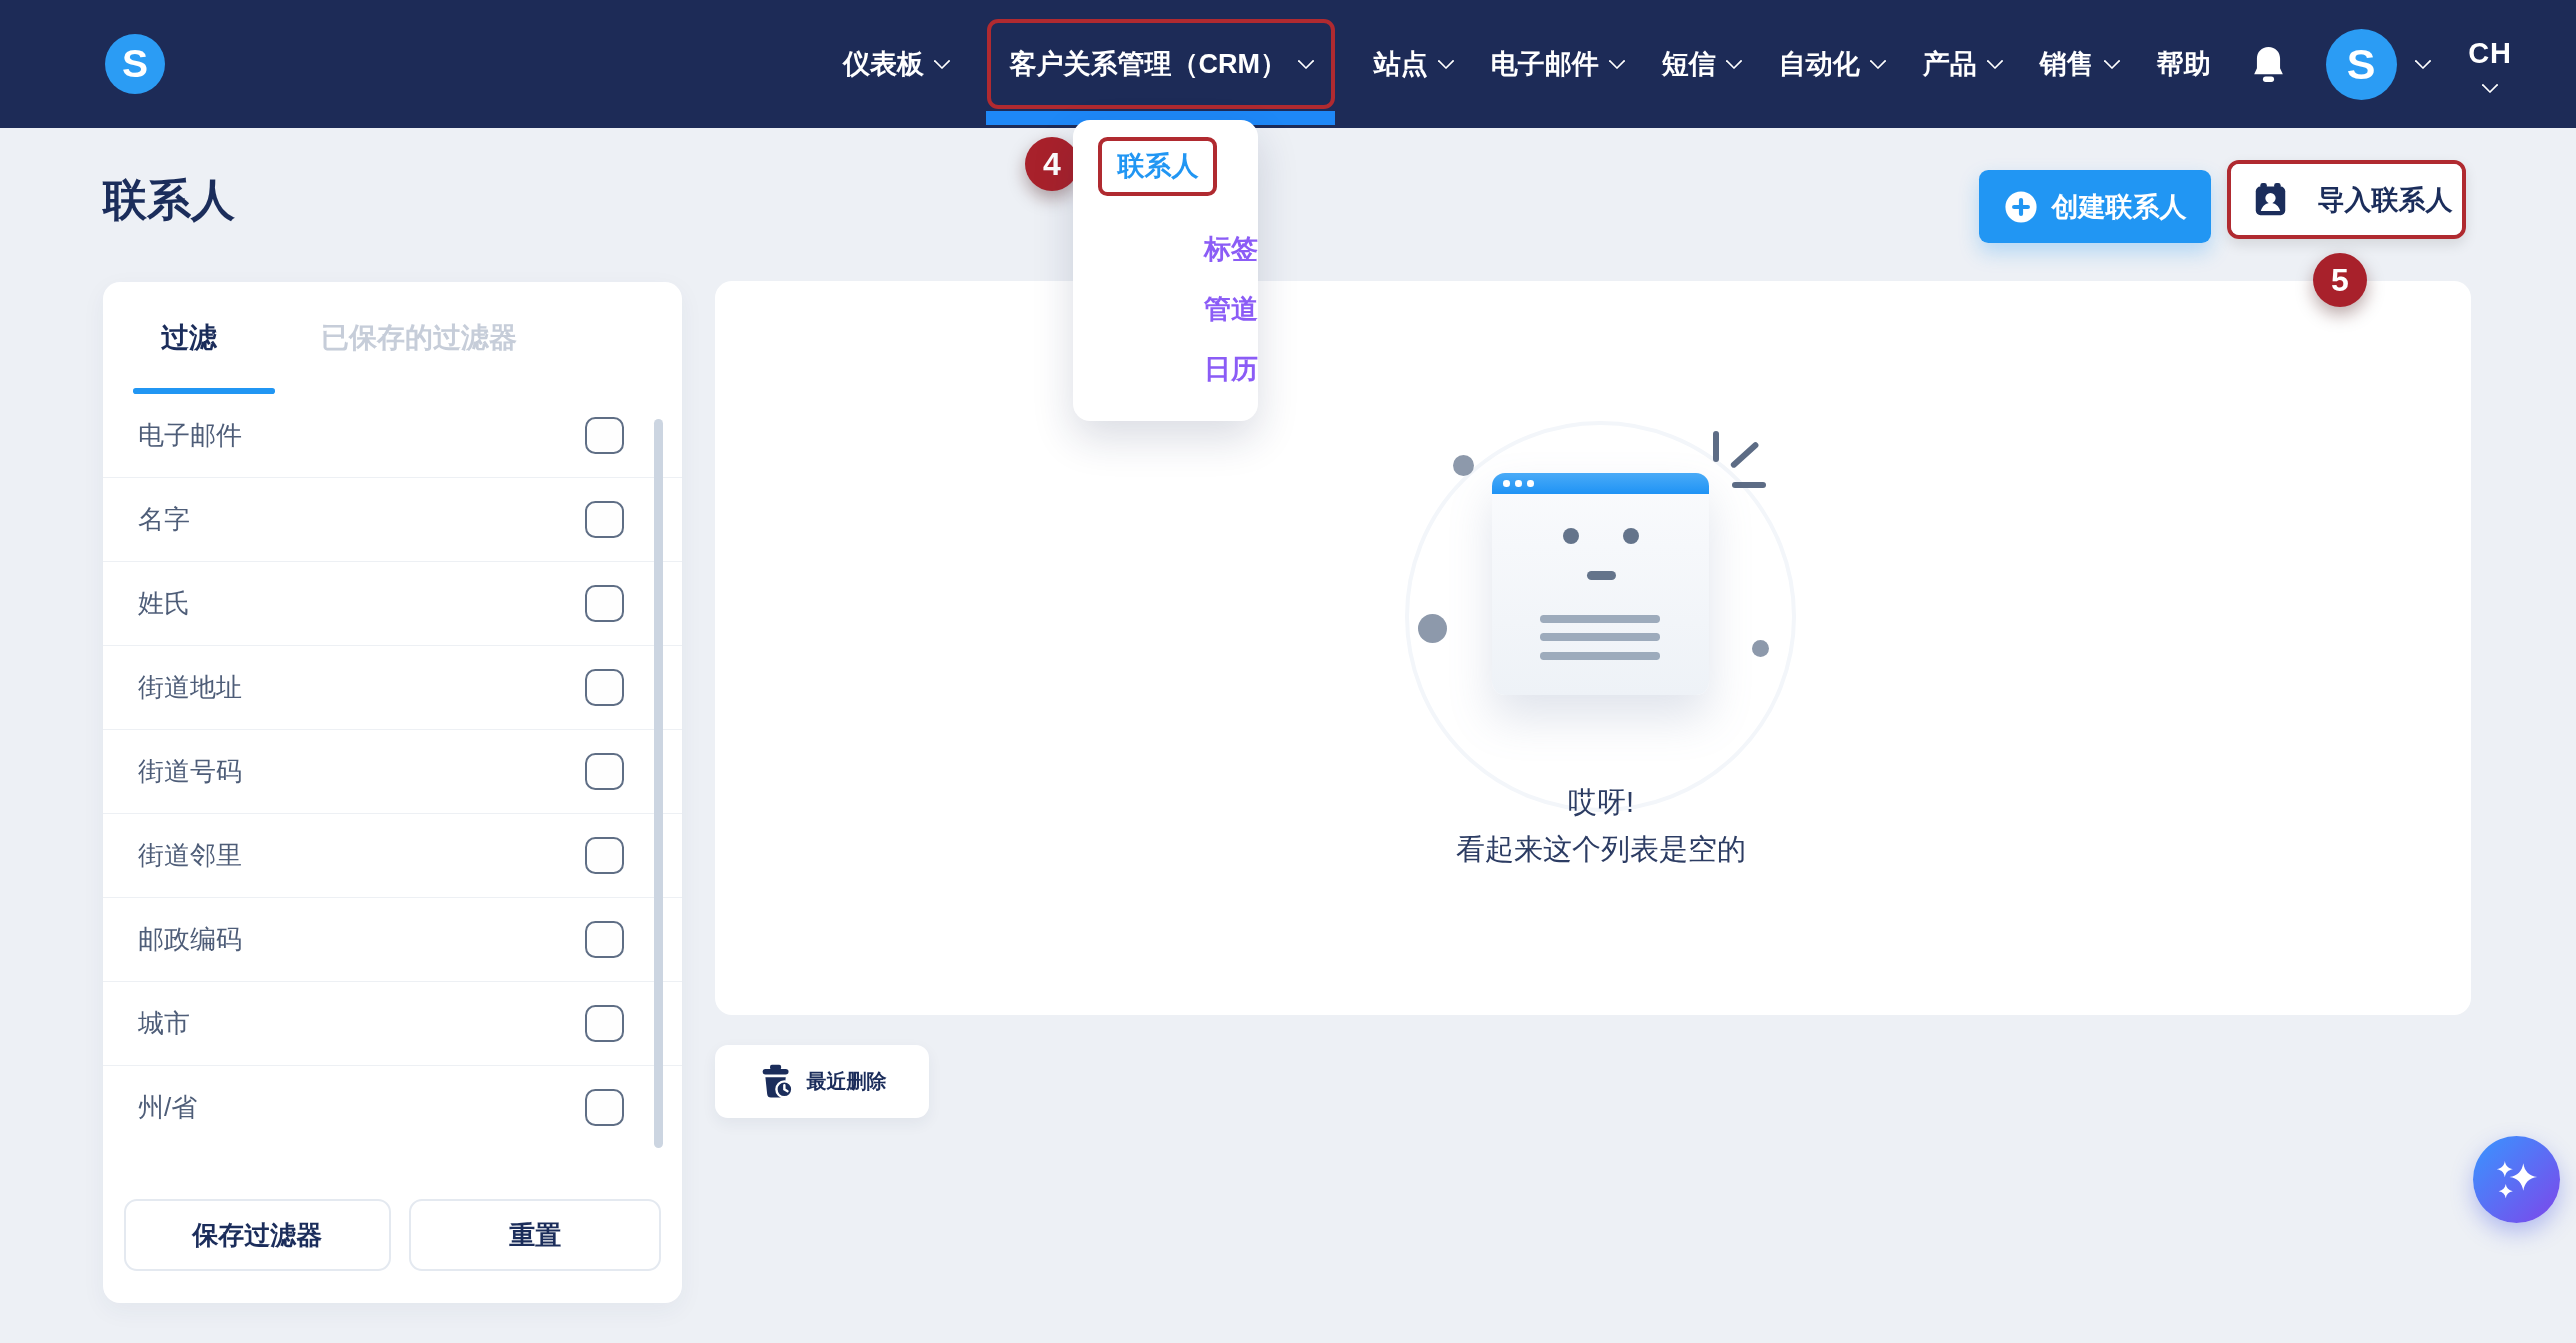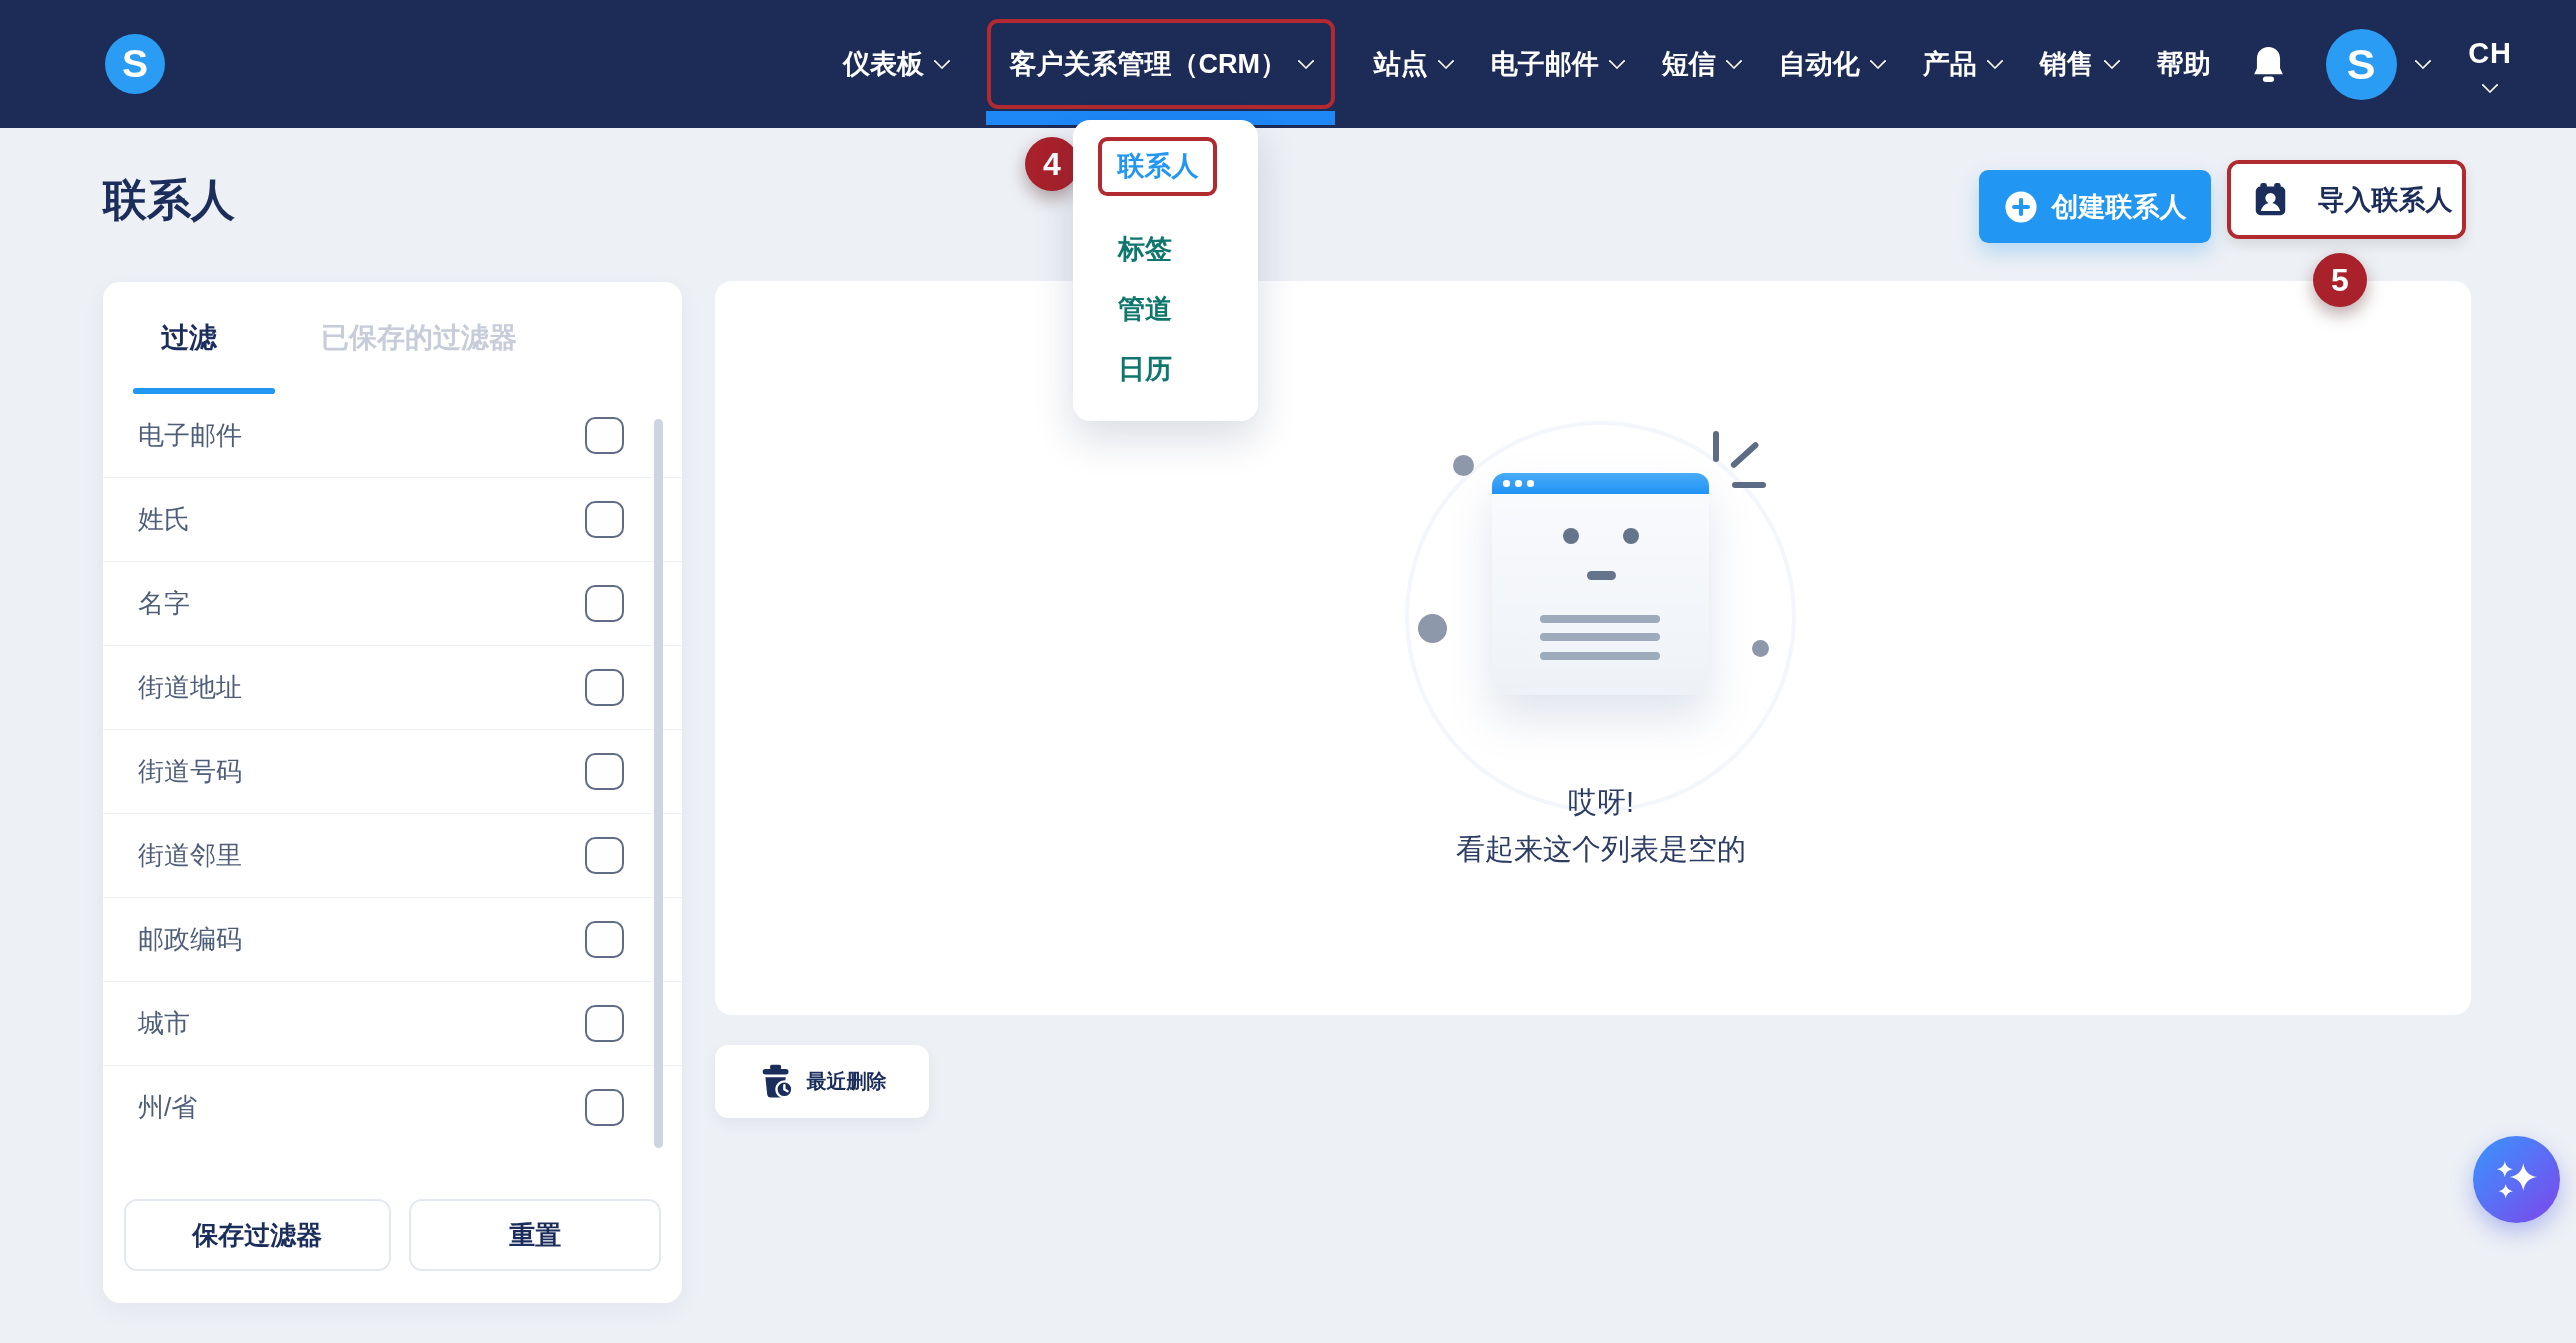--- a/index.html
+++ b/index.html
@@ -40,7 +40,7 @@
   .dd-active-box { display:inline-block; border:4.7px solid #b02a30; border-radius:9.3px;
                    padding:7.5px 15px; margin:-5.6px 0 11.2px -19.6px; }
   .dd-item-active { color:#2196f3; font-size:27px; font-weight:700; cursor:pointer; }
-  .dd-item { color:#0f766e; font-size:27px; font-weight:600; margin-top:24px; cursor:pointer; }
+  .dd-item { color:#8b5cf6; font-size:27px; font-weight:600; margin-top:24px; cursor:pointer;text-align:right; }
 
   
   .page-title { position:absolute; left:103px; top:171px; font-size:44px; font-weight:700; color:#1b2d5b; }

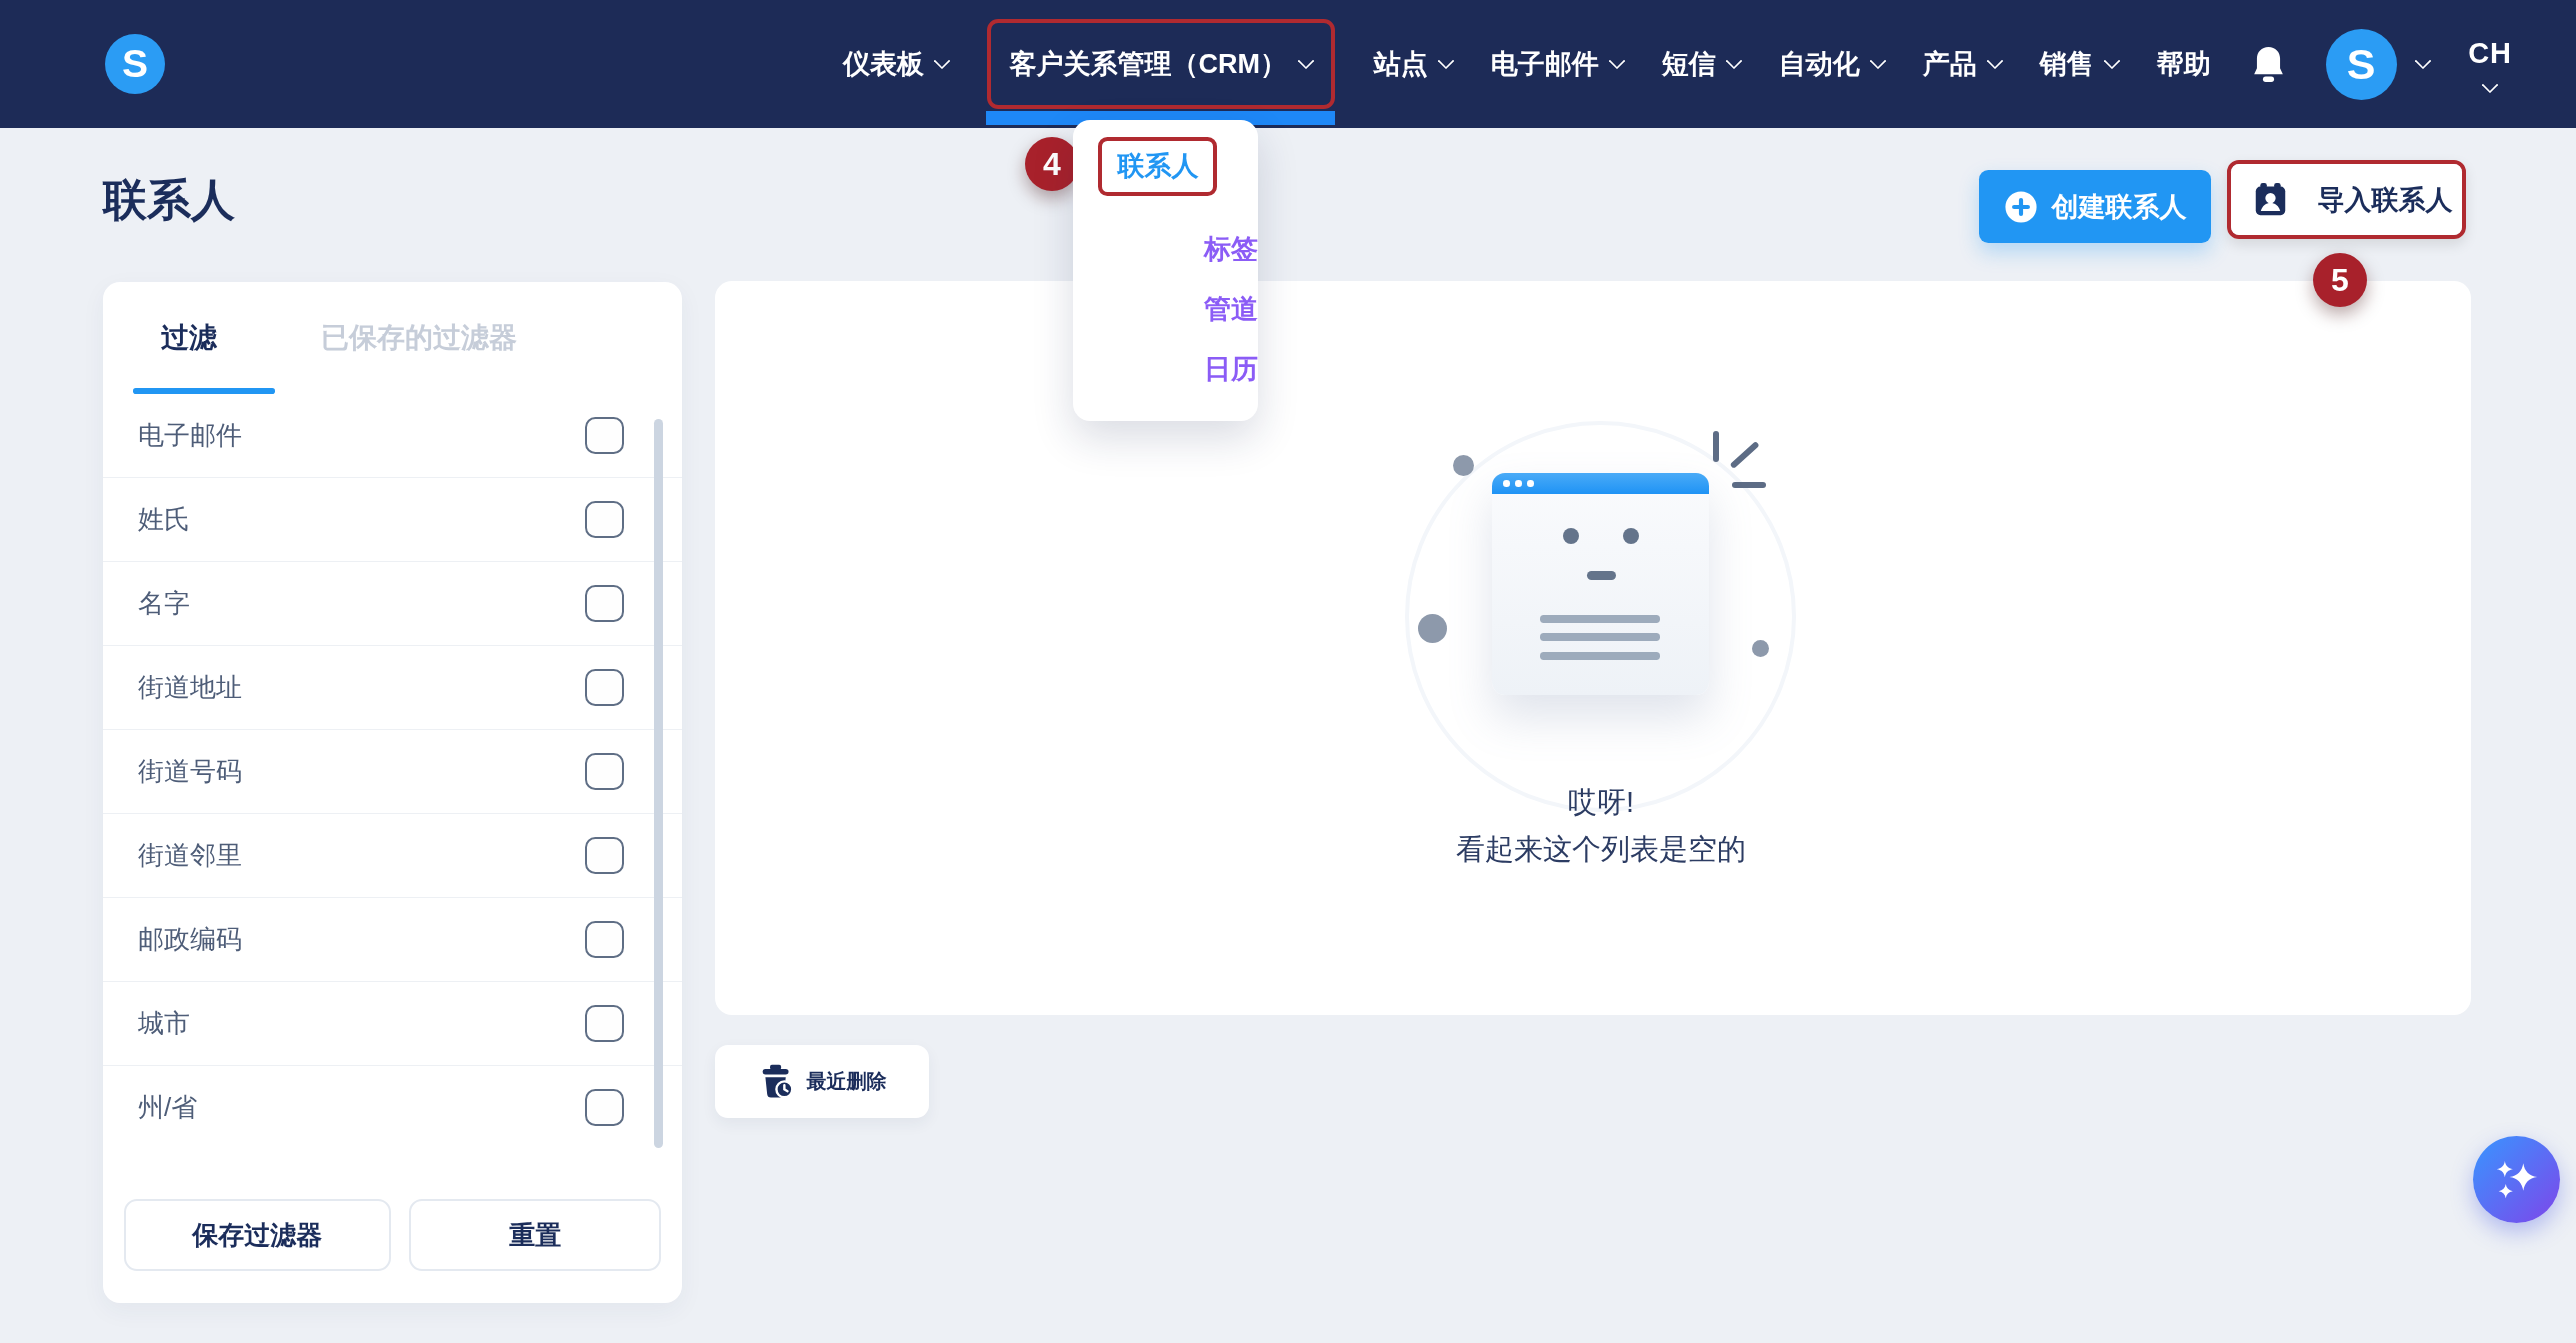--- a/index.html
+++ b/index.html
@@ -232,11 +232,11 @@
         <span class="checkbox"></span>
       </div>
       <div class="filter-row">
+        <span class="filter-label">名字</span>
+        <span class="checkbox"></span>
+      </div>
+      <div class="filter-row">
         <span class="filter-label">姓氏</span>
-        <span class="checkbox"></span>
-      </div>
-      <div class="filter-row">
-        <span class="filter-label">名字</span>
         <span class="checkbox"></span>
       </div>
       <div class="filter-row">

